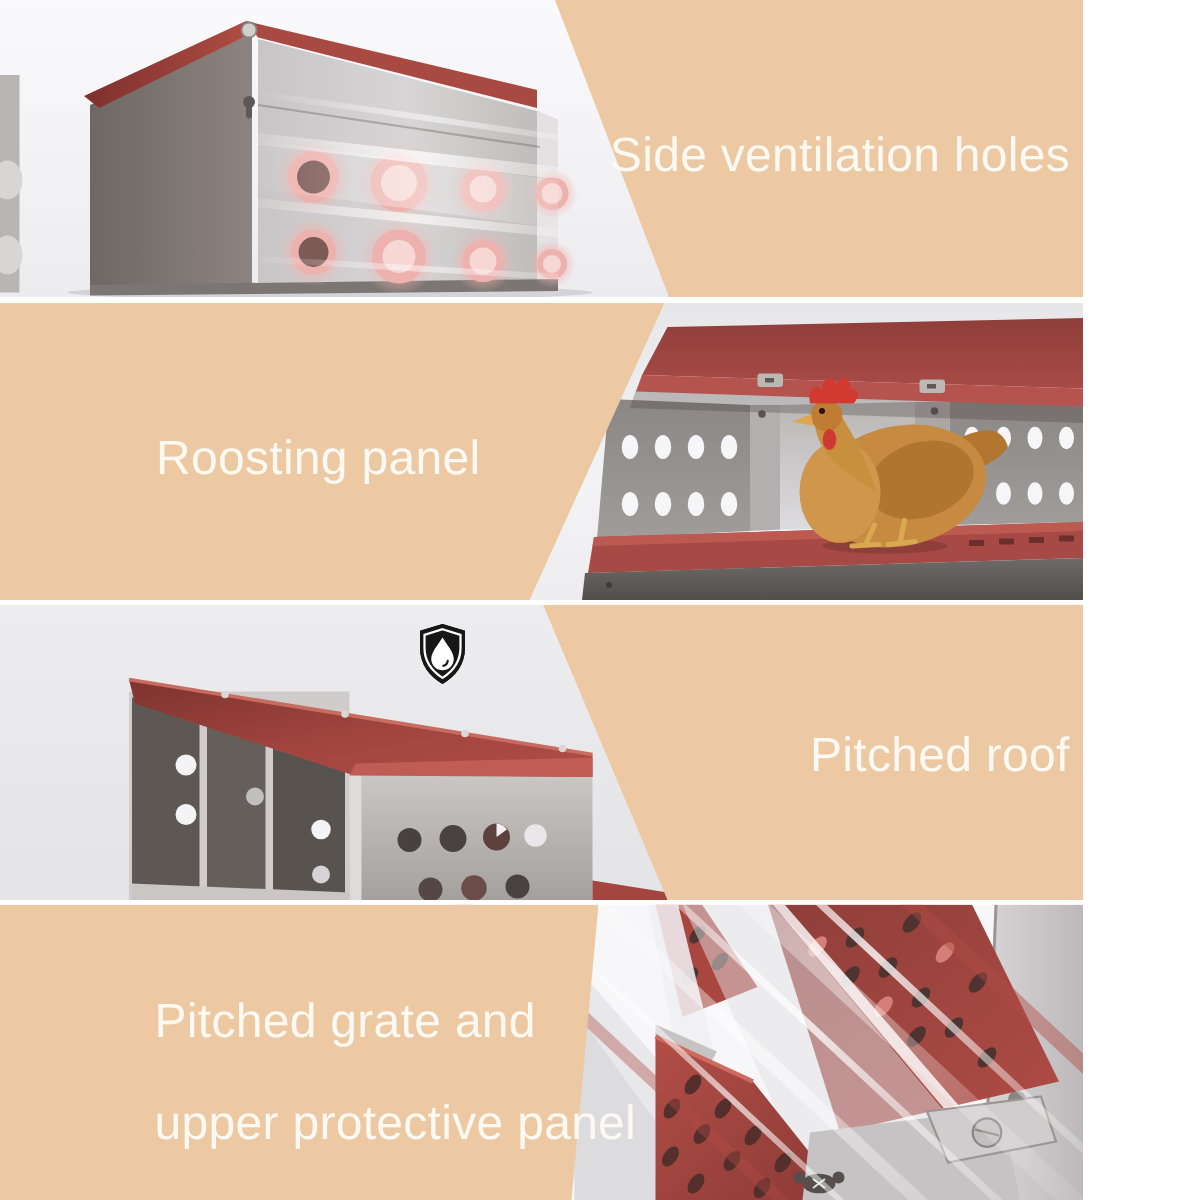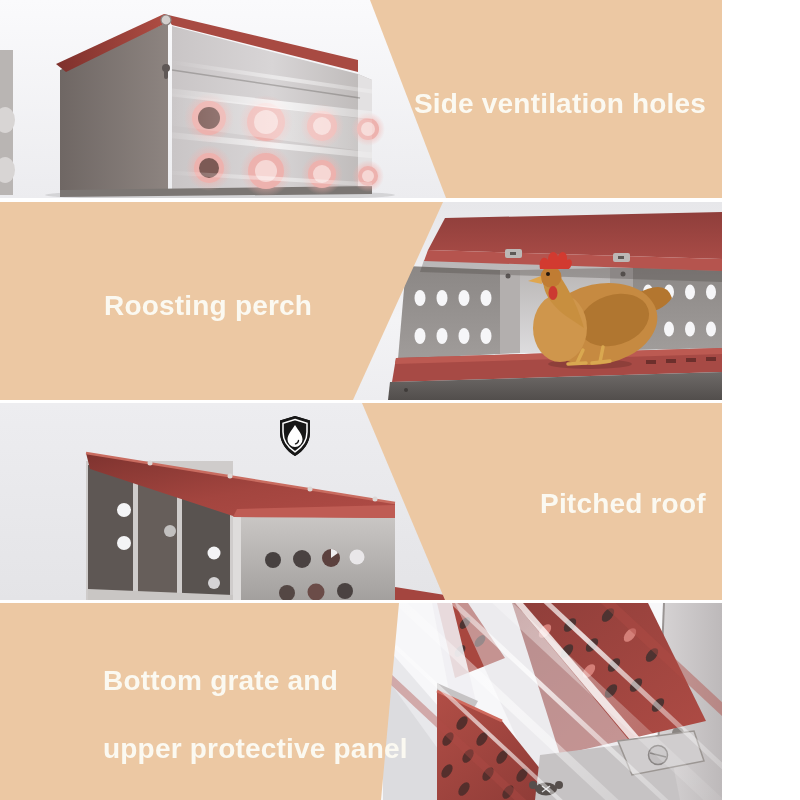--- a/index.html
+++ b/index.html
@@ -9,7 +9,7 @@
   .section svg{position:absolute;left:0;top:0;}
   .peach{position:absolute;left:0;top:0;width:722px;height:100%;background:var(--peach,#ecc8a3);}
   .divider{position:absolute;left:0;width:722px;background:var(--divider,#ffffff);}
-  .flabel{position:absolute;color:var(--label,#fbf9f1);font-weight:700;font-size:28px;
+  .flabel{position:absolute;color:var(--label,#fbf9f1);font-weight:400;font-size:32px;
           letter-spacing:.2px;line-height:35px;white-space:nowrap;}
   .flabel.center{text-align:center;white-space:nowrap;}
   .badges{position:absolute;display:flex;gap:6px;}

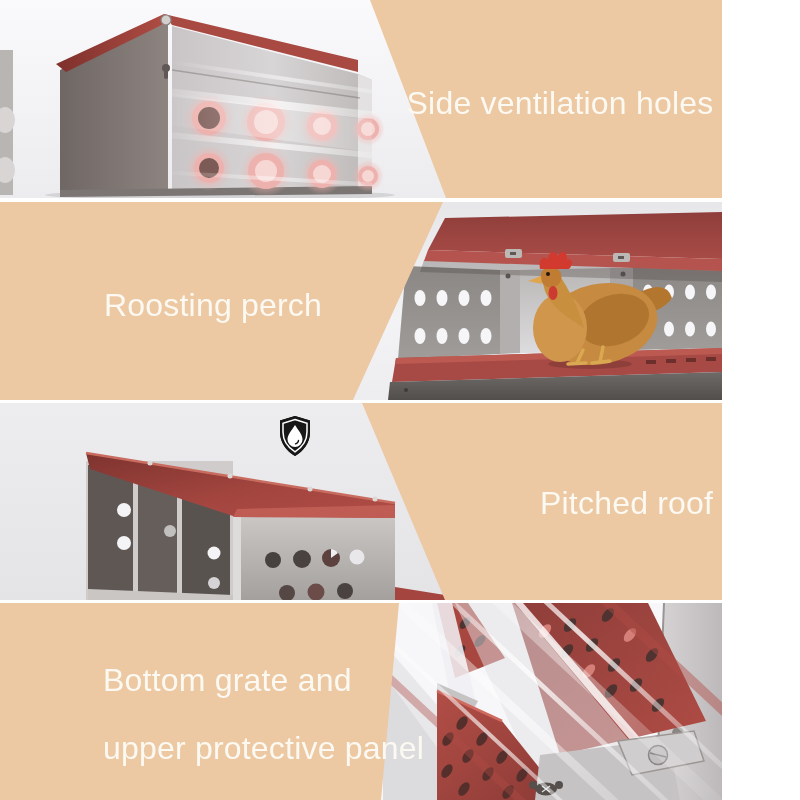--- a/index.html
+++ b/index.html
@@ -231,7 +231,7 @@
       </g>
     </svg>
     <div class="peach" style="clip-path:polygon(0 0,443px 0,353px 198px,0 198px);"></div>
-    <div class="flabel" style="left:104px;top:86px;">Roosting perch</div>
+    <div class="flabel" style="left:104px;top:86px;">Roosting panel</div>
   </div>
 
   <div class="divider" style="top:400px;height:3px;"></div>

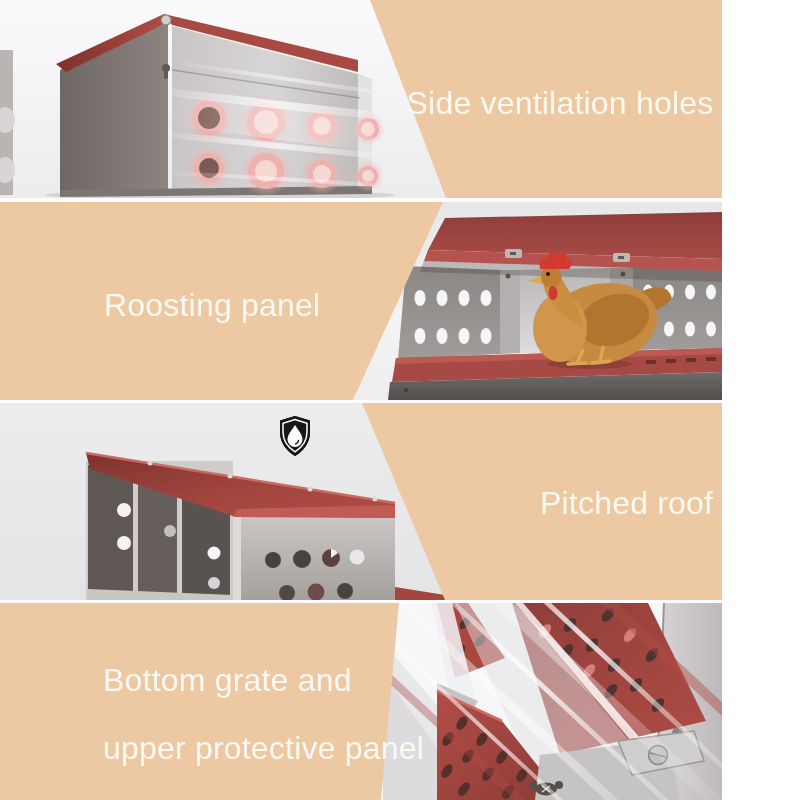--- a/index.html
+++ b/index.html
@@ -413,7 +413,7 @@
     </svg>
     <div class="peach" style="clip-path:polygon(0 0,399px 0,381px 197px,0 197px);"></div>
     <div class="flabel" style="left:103px;top:60px;">
-      <span style="display:block;">Bottom grate and</span>
+      <span style="display:block;">Pitched grate and</span>
       <span style="display:block;margin-top:33px;">upper protective panel</span>
     </div>
   </div>

